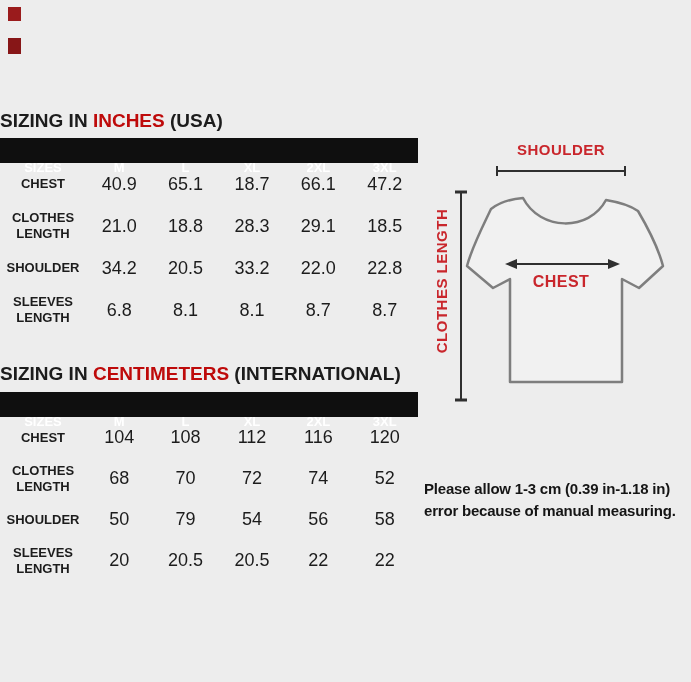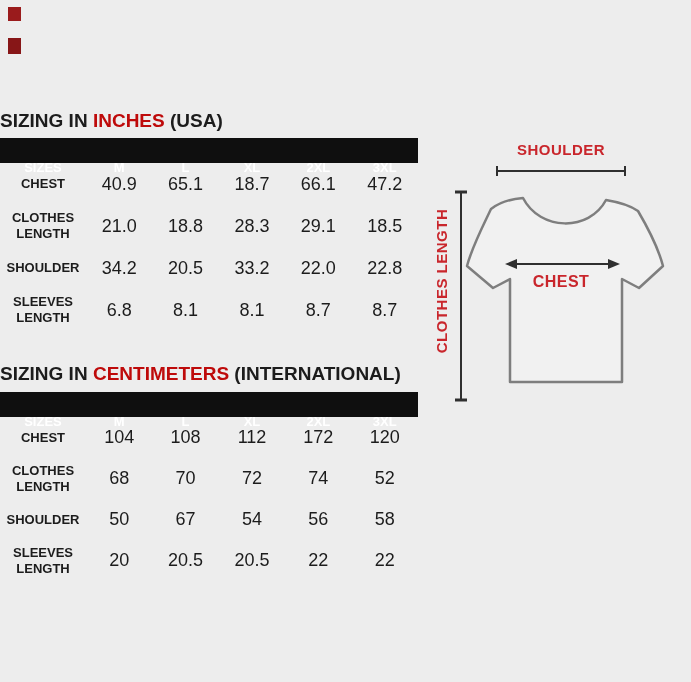--- a/index.html
+++ b/index.html
@@ -122,7 +122,7 @@
       <div class="row-value">104</div>
       <div class="row-value">108</div>
       <div class="row-value">112</div>
-      <div class="row-value">172</div>
+      <div class="row-value">116</div>
       <div class="row-value">120</div>
     </div>
     <div class="body-row">

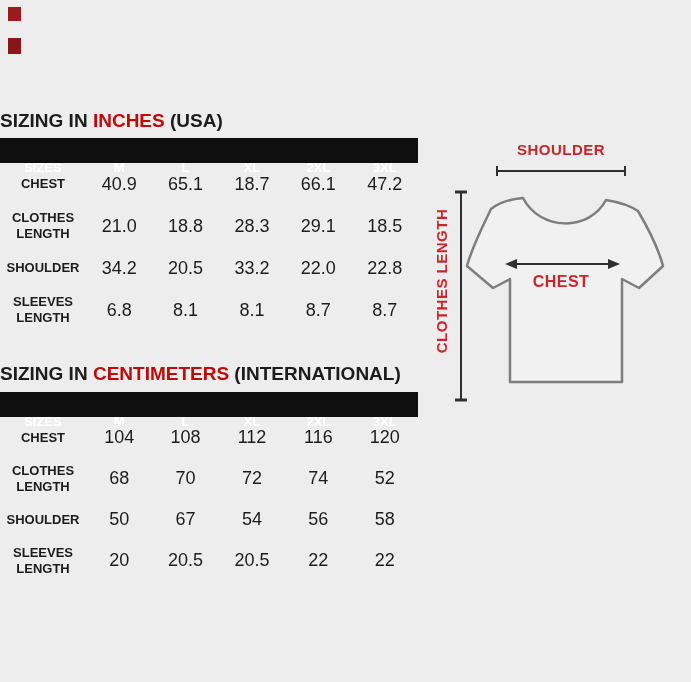--- a/index.html
+++ b/index.html
@@ -179,6 +179,10 @@
   <div class="chest-label">CHEST</div>
   <div class="clothes-length-label">CLOTHES LENGTH</div>
 
+  <div class="note">
+    <div>Please allow 1-3 cm (0.39 in-1.18 in)</div>
+    <div>error because of manual measuring.</div>
+  </div>
 
 </div>
 

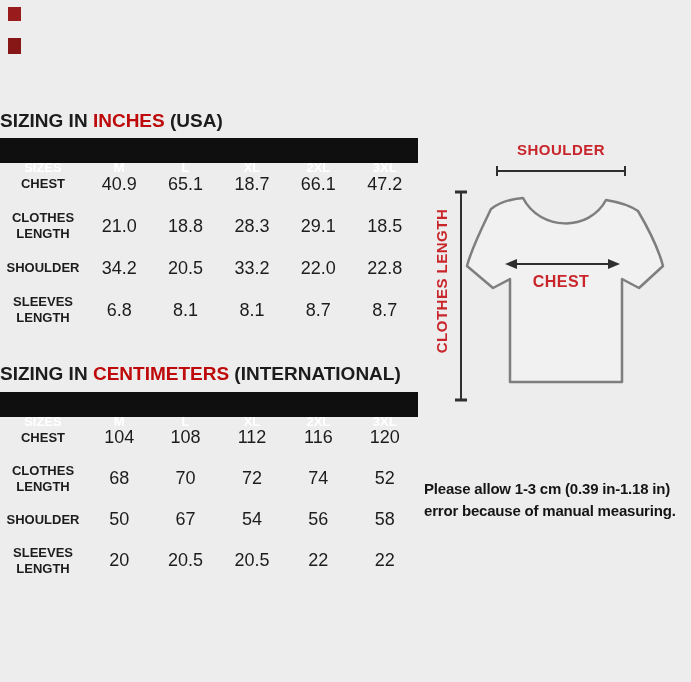--- a/index.html
+++ b/index.html
@@ -136,7 +136,7 @@
     <div class="body-row">
       <div class="row-label">SHOULDER</div>
       <div class="row-value">50</div>
-      <div class="row-value">67</div>
+      <div class="row-value">79</div>
       <div class="row-value">54</div>
       <div class="row-value">56</div>
       <div class="row-value">58</div>

